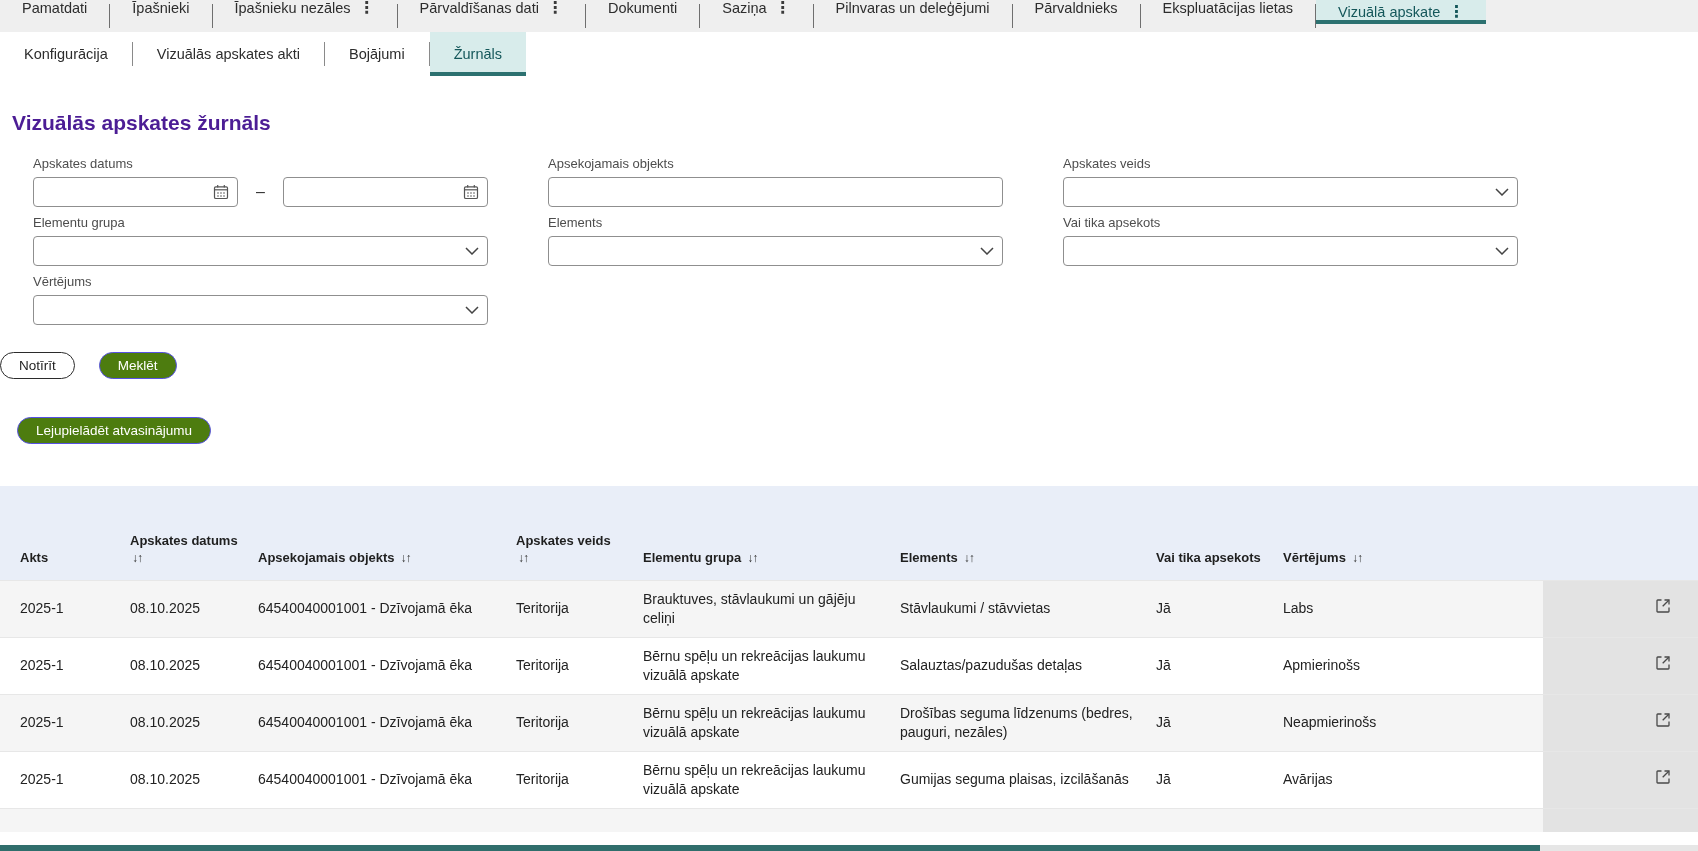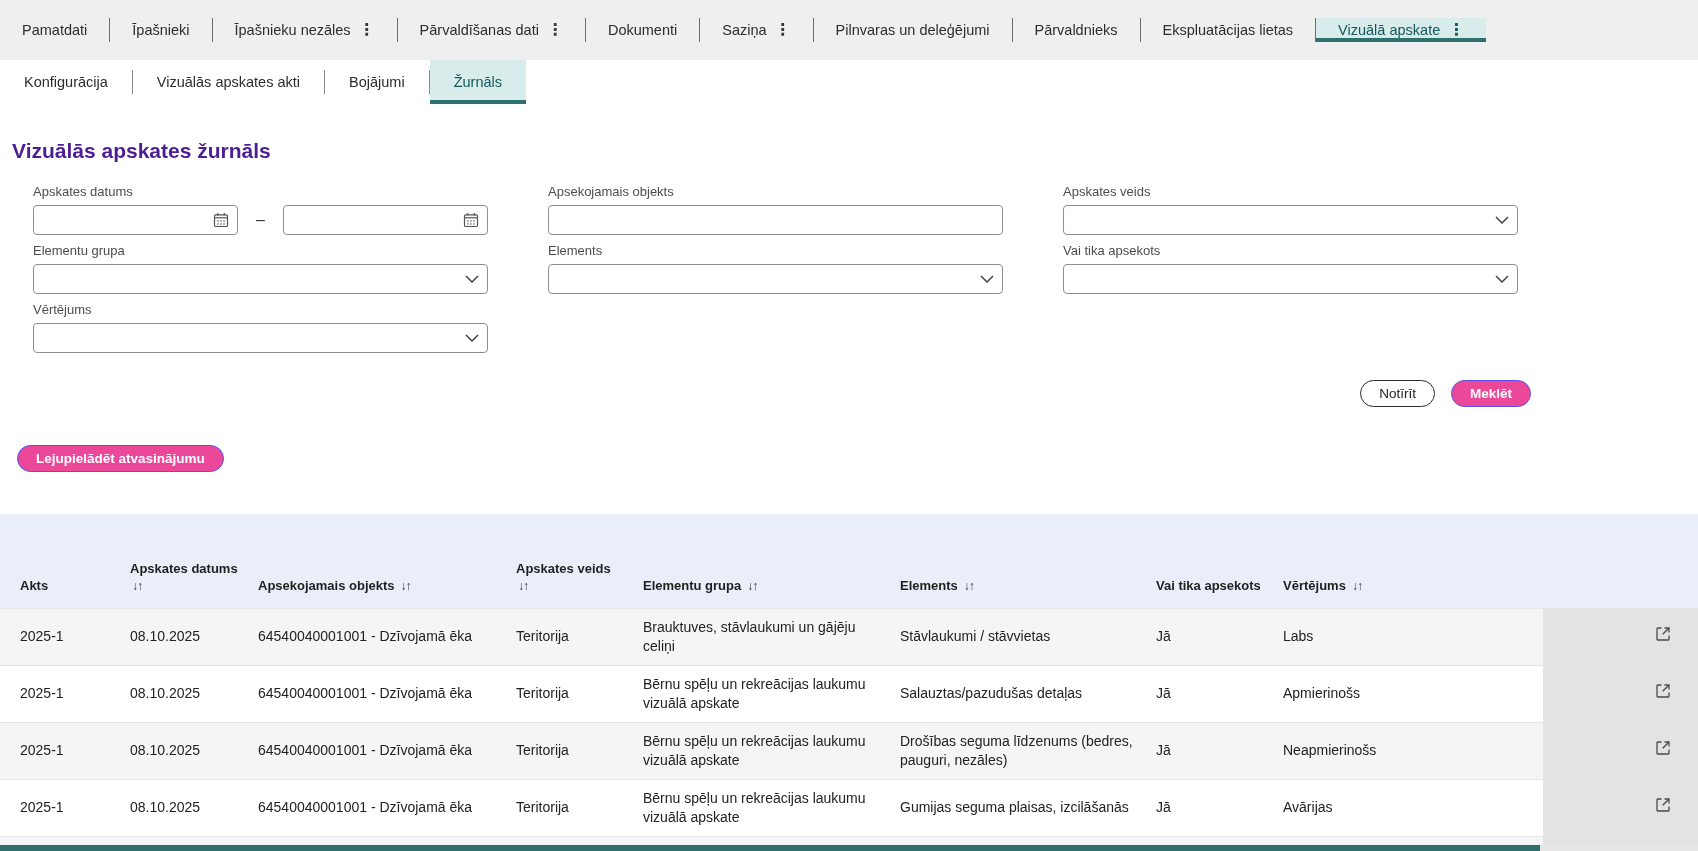--- a/index.html
+++ b/index.html
@@ -11,7 +11,7 @@
 
   
   .topnav {
-    height:60px; background:#efefef; display:flex; align-items:center;
+    height:32px; background:#efefef; display:flex; align-items:flex-start;
   }
   .topnav .tab {
     display:flex; align-items:center; gap:8px; padding:0 22px;

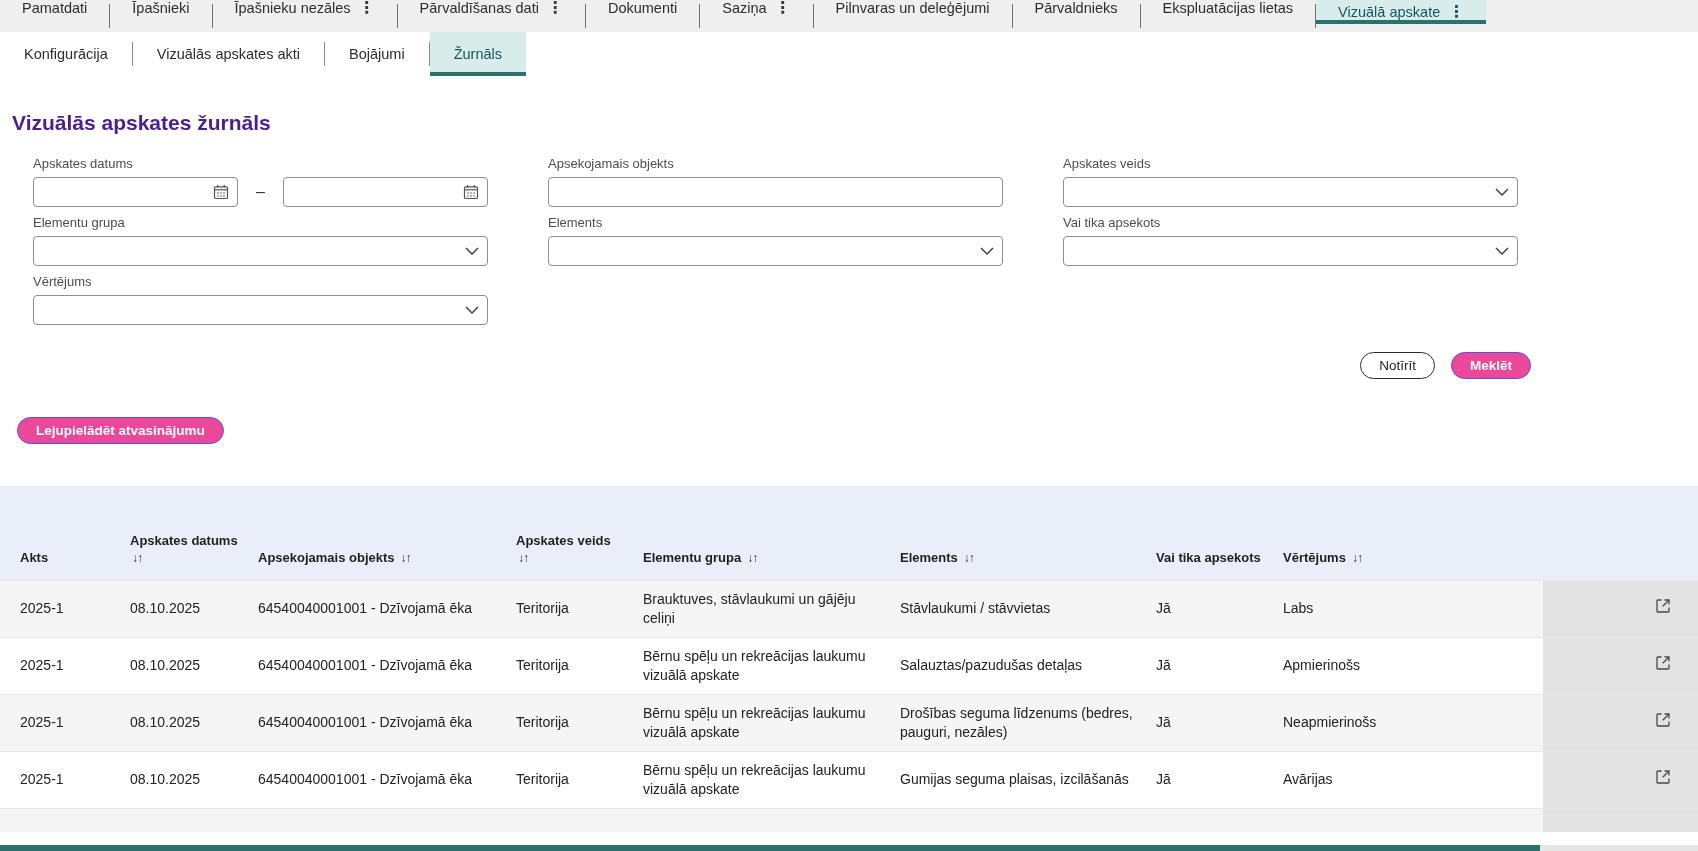--- a/index.html
+++ b/index.html
@@ -63,7 +63,7 @@
 
   
   .actionbar {
-    margin:27px 167px 0 0; display:flex; justify-content:flex-end; gap:16px;
+    margin:27px 167px 0 0; display:flex; gap:24px;
   }
   .btn {
     height:27px; border-radius:14px; font-size:13.5px; font-family:inherit;

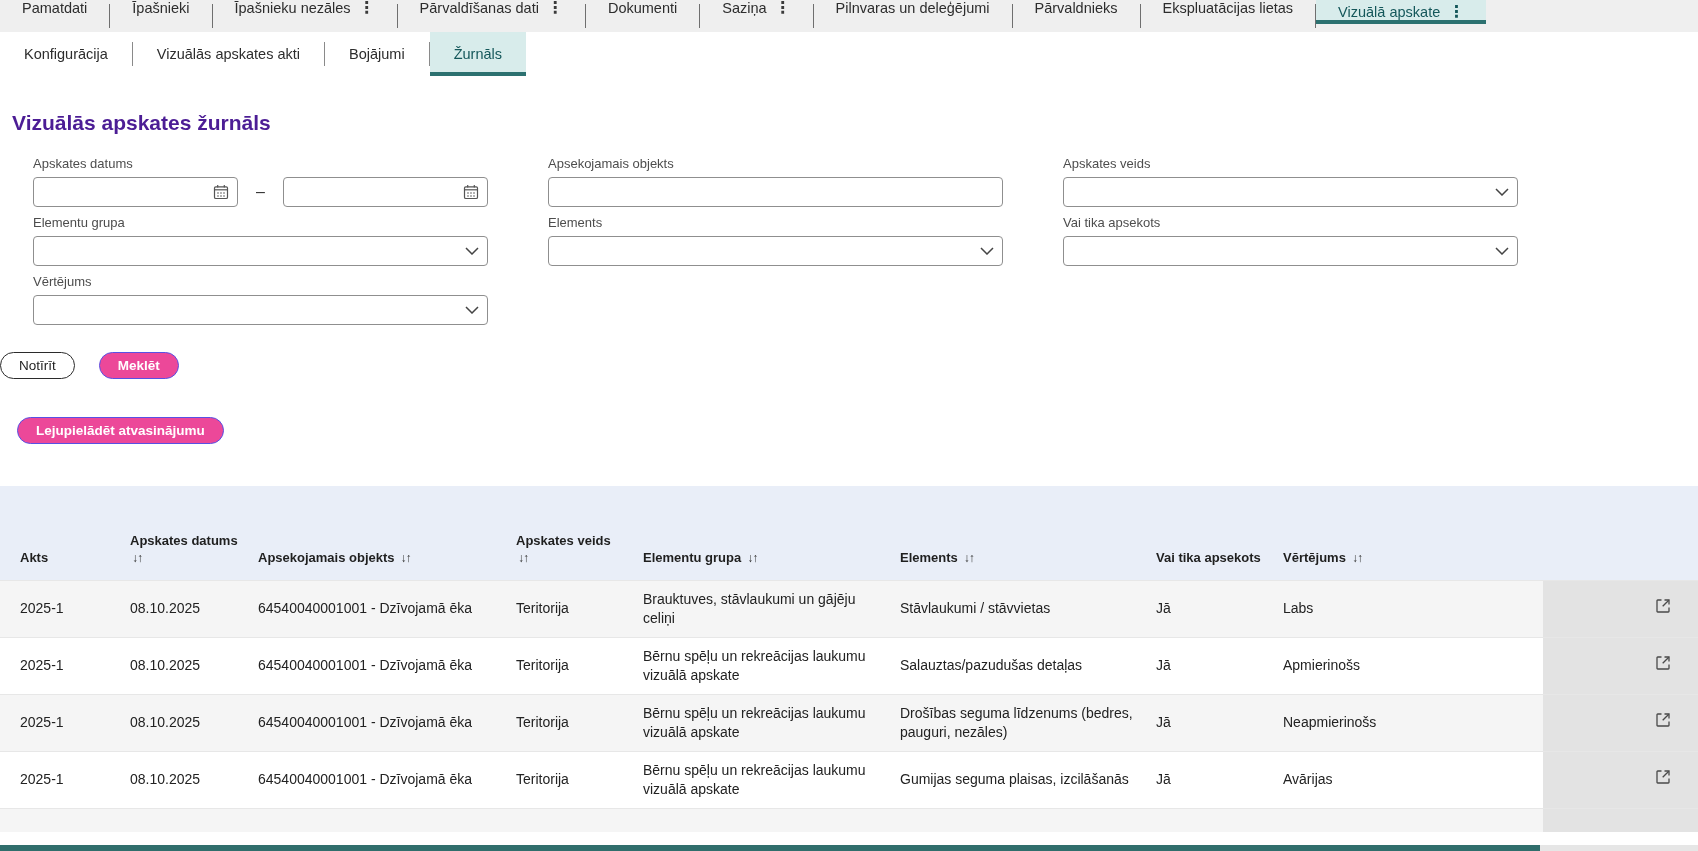--- a/index.html
+++ b/index.html
@@ -70,7 +70,7 @@
     display:inline-flex; align-items:center; padding:0 18px; cursor:pointer;
   }
   .btn-outline { background:#fff; border:1.5px solid #2b2b2b; color:#1e1e1e; }
-  .btn-primary { background:#ec4899; border:1px solid #5751e5; color:#fff;font-weight:bold; }
+  .btn-primary { background:#4d7c0f; border:1px solid #5751e5; color:#fff; }
   .download-row { margin:38px 0 0 17px; }
 
   

